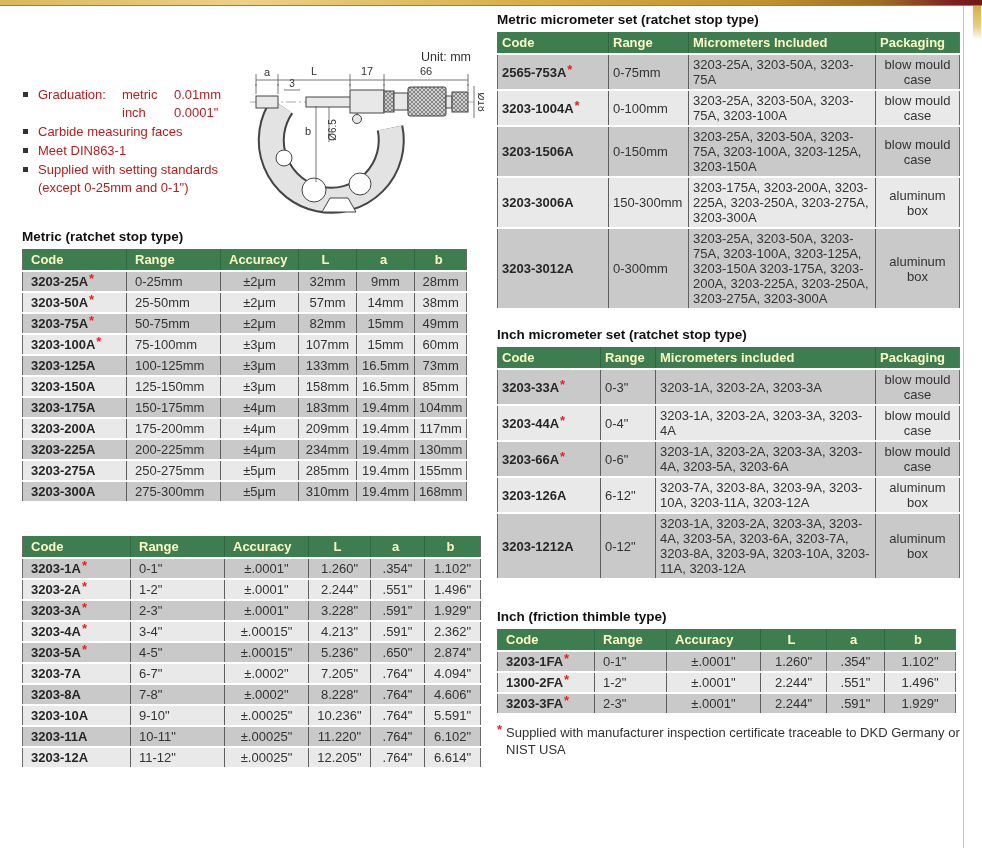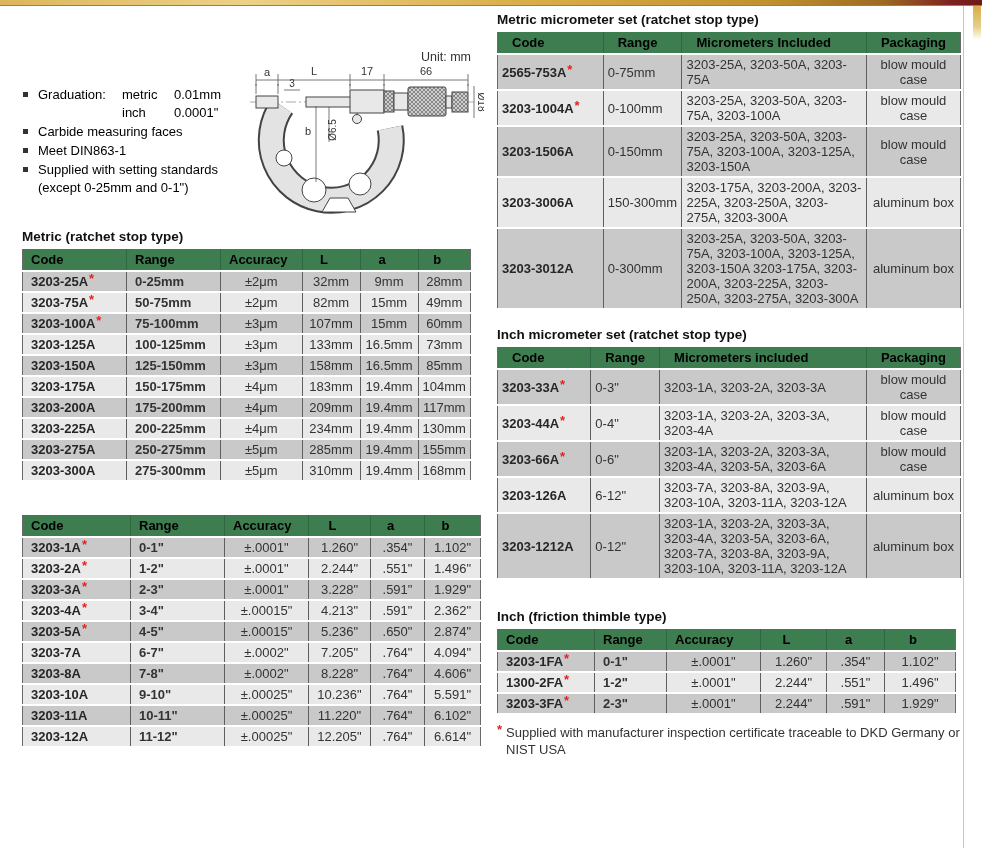--- a/index.html
+++ b/index.html
@@ -17,8 +17,8 @@
   
   table.tbl{border-collapse:collapse;table-layout:fixed;font-size:13px;
     border-left:1px solid #6a6a6a;border-right:1px solid #6a6a6a;}
-  table.tbl th{background:#3d7d50;color:#000000;font-weight:bold;line-height:15px;
-    padding:3px 14px;border-left:1px solid #2f6743;text-align:left;white-space:nowrap;overflow:hidden;}
+  table.tbl th{background:#3d7d50;color:#fef9c3;font-weight:bold;line-height:15px;
+    padding:3px 4px;border-left:1px solid #2f6743;text-align:left;white-space:nowrap;overflow:hidden;}
   table.tbl th:first-child{border-left:none;}
   table.tbl td{border-left:1px solid #5f5f5f;line-height:15px;padding:2px 4px;
     vertical-align:middle;color:#333;}

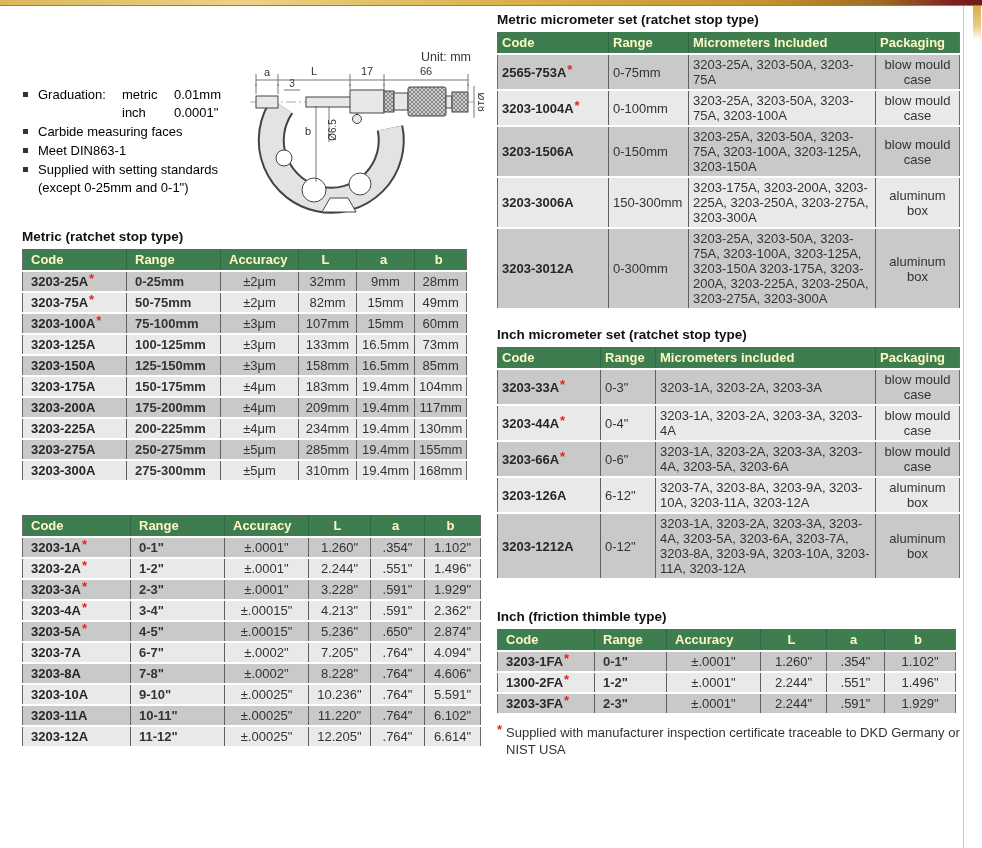--- a/index.html
+++ b/index.html
@@ -43,7 +43,7 @@
   .left-col{position:absolute;left:22px;top:0;width:462px;}
   .right-col{position:absolute;left:497px;top:12px;width:464px;}
   
-  ul.features{list-style:none;margin:86px 0 0 0;padding:0;line-height:18px;color:#000000;}
+  ul.features{list-style:none;margin:86px 0 0 0;padding:0;line-height:18px;color:#b91c1c;}
   ul.features li{position:relative;padding-left:16px;margin:0 0 1px 0;}
   ul.features li::before{content:"";position:absolute;left:1px;top:6px;width:5px;height:5px;background:#333;}
   .grad{display:grid;grid-template-columns:84px 52px auto;}

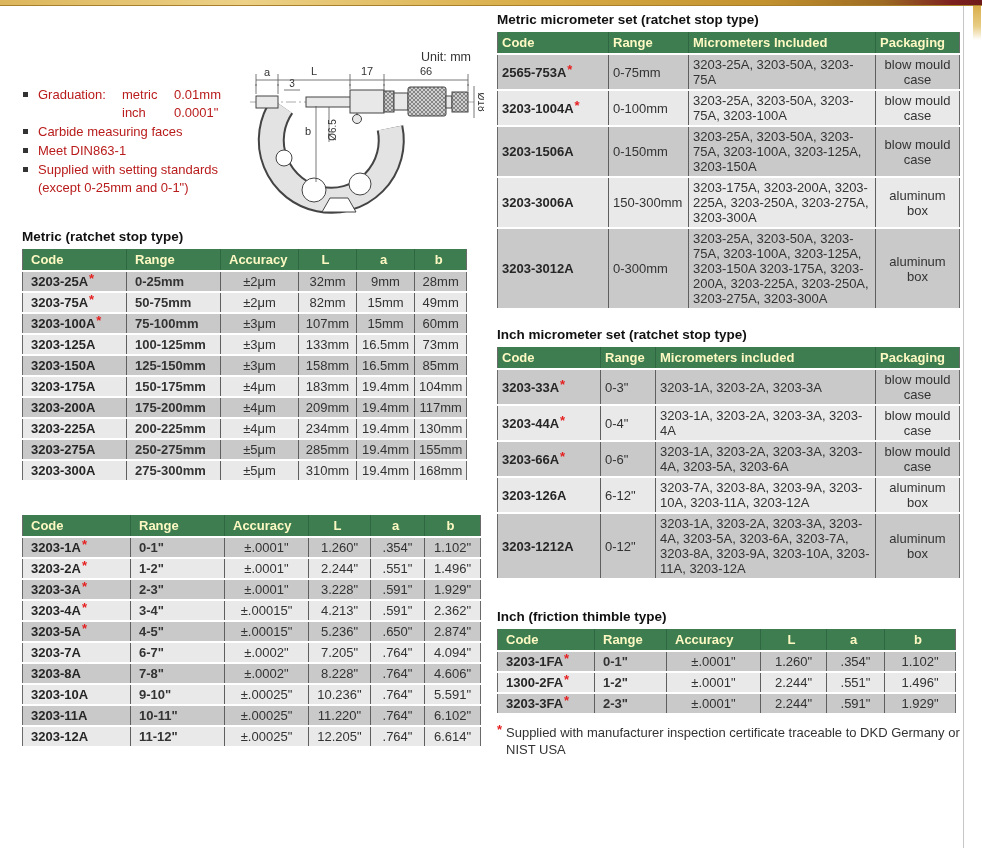--- a/index.html
+++ b/index.html
@@ -30,7 +30,7 @@
   .star{color:#e62020;font-weight:bold;position:relative;top:-3px;margin-left:1px;}
   
   .t6 td:nth-child(1){padding-left:8px;}
-  .t6 td:nth-child(2){padding-left:8px;font-weight:bold;}
+  .t6 td:nth-child(2){padding-left:8px;}
   .t6 td:nth-child(n+3){text-align:center;}
   .t6 th:nth-child(-n+3){padding-left:8px;}
   .t6 th:nth-child(n+4){text-align:center;padding-left:0;}

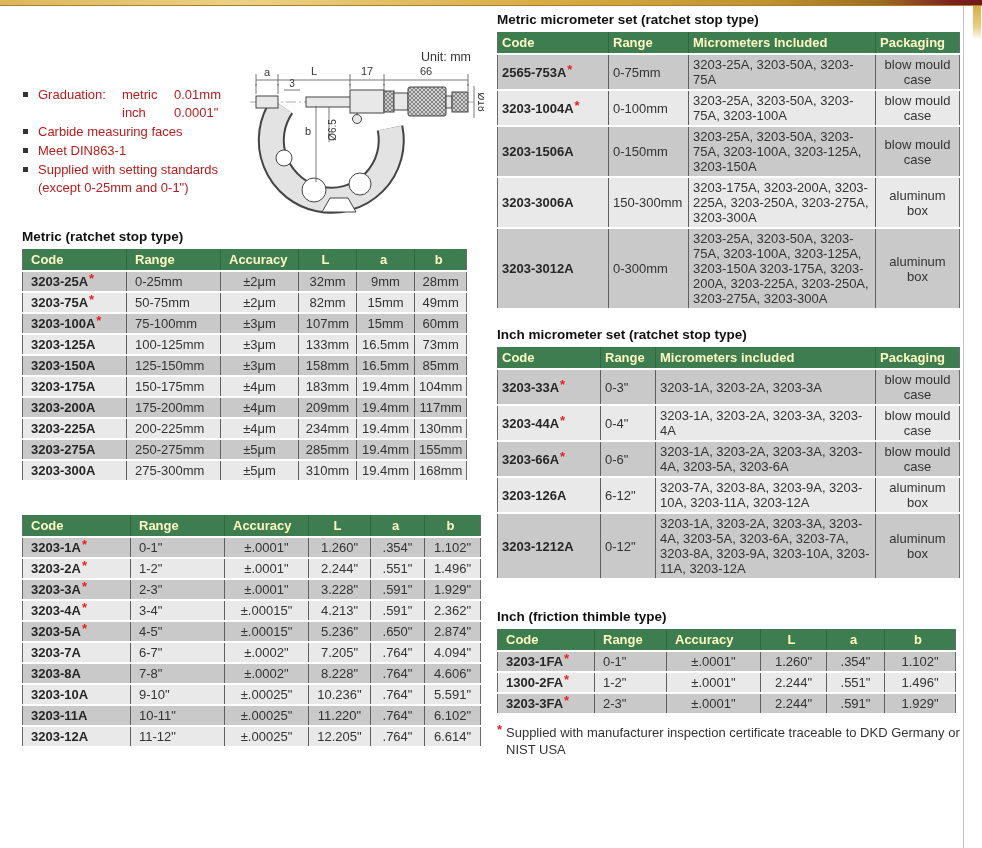--- a/index.html
+++ b/index.html
@@ -183,6 +183,14 @@
               <td>28mm</td>
             </tr>
             <tr>
+              <td><span class="code">3203-50A</span><span class="star">*</span></td>
+              <td>25-50mm</td>
+              <td>±2μm</td>
+              <td>57mm</td>
+              <td>14mm</td>
+              <td>38mm</td>
+            </tr>
+            <tr>
               <td><span class="code">3203-75A</span><span class="star">*</span></td>
               <td>50-75mm</td>
               <td>±2μm</td>

